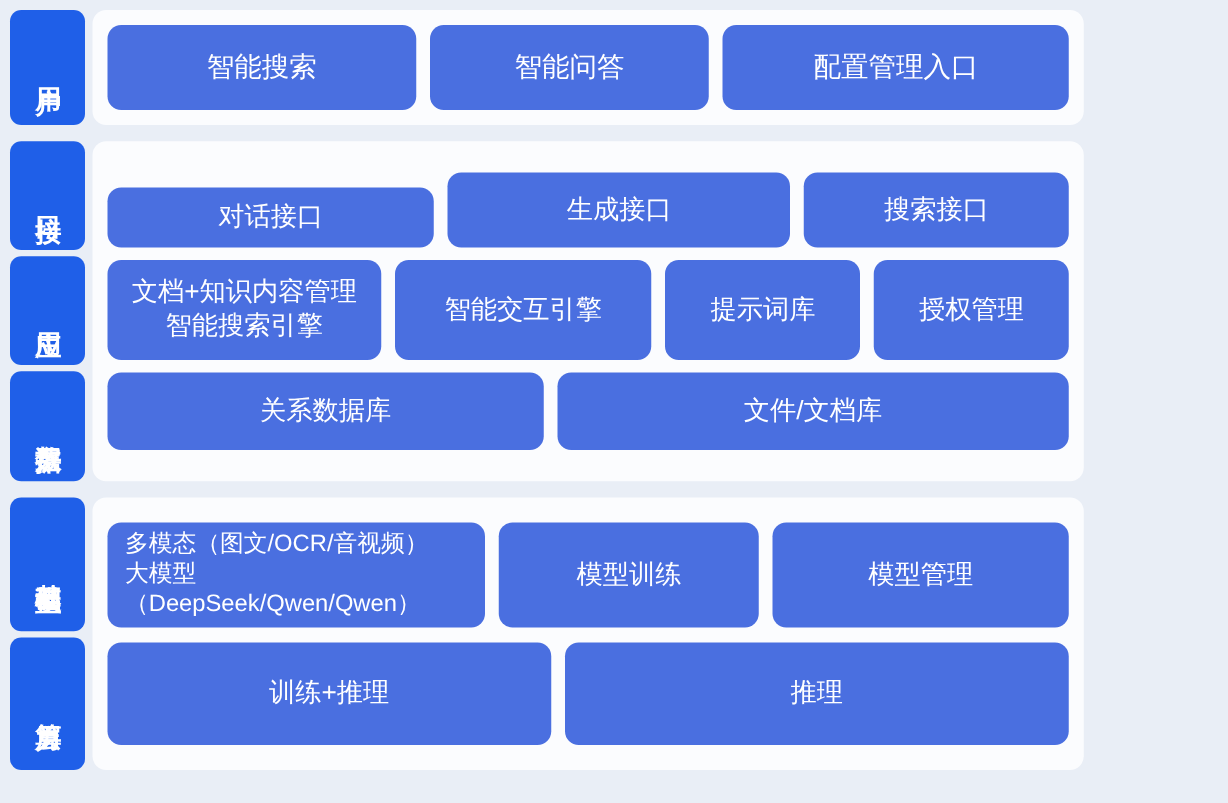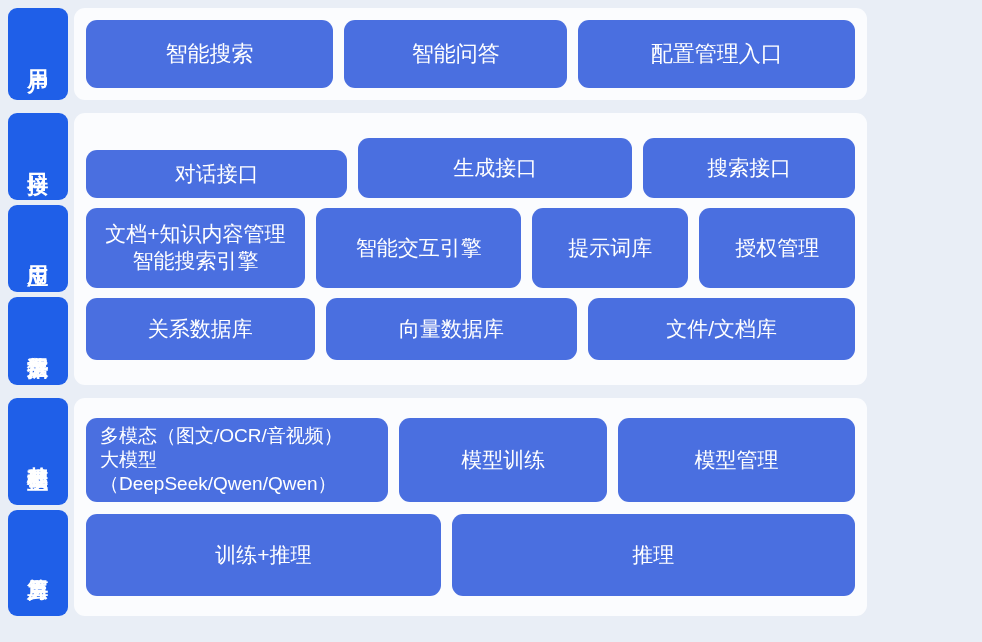--- a/index.html
+++ b/index.html
@@ -161,7 +161,6 @@
 
       <div class="box-row row-data">
         <div class="box" style="flex:252 1 0;">关系数据库</div>
-        <div class="box" style="flex:280 1 0;">向量数据库</div>
         <div class="box" style="flex:298 1 0;">文件/文档库</div>
       </div>
 

